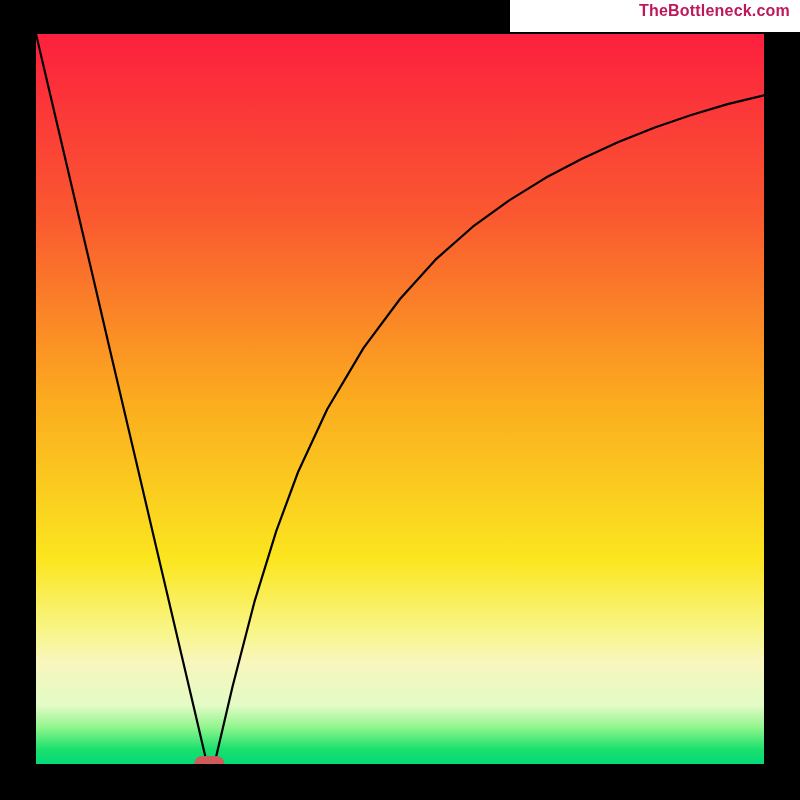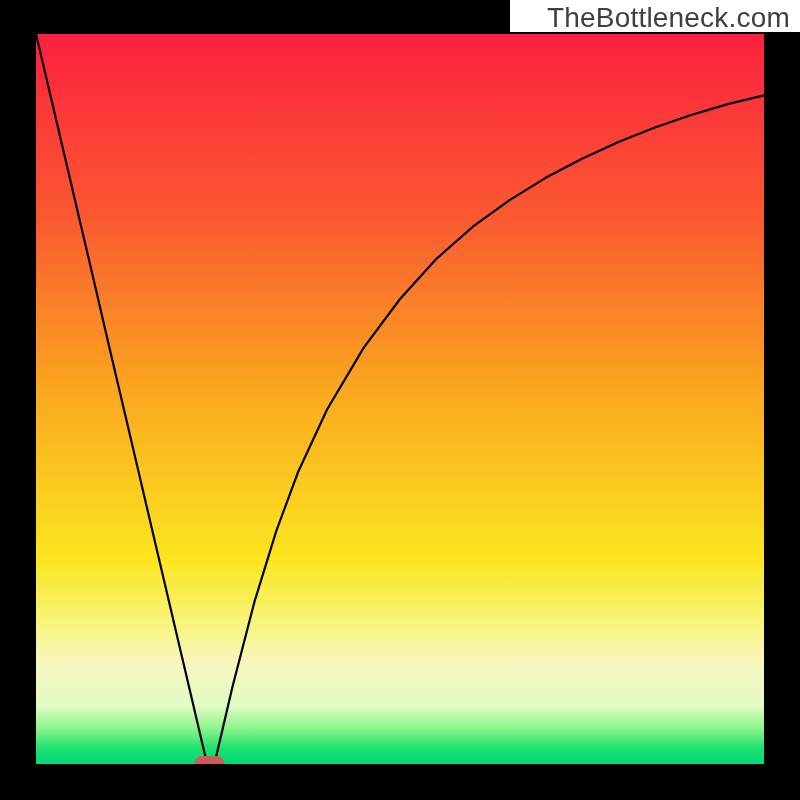--- a/index.html
+++ b/index.html
@@ -20,9 +20,9 @@
     position: absolute;
     top: 2px;
     right: 10px;
-    font-size: 28px;
-    font-weight: 400;
-    color: #404040;
+    font-size: 16px;
+    font-weight: 700;
+    color: #be185d;
     letter-spacing: 0.2px;
     z-index: 30;
   }

